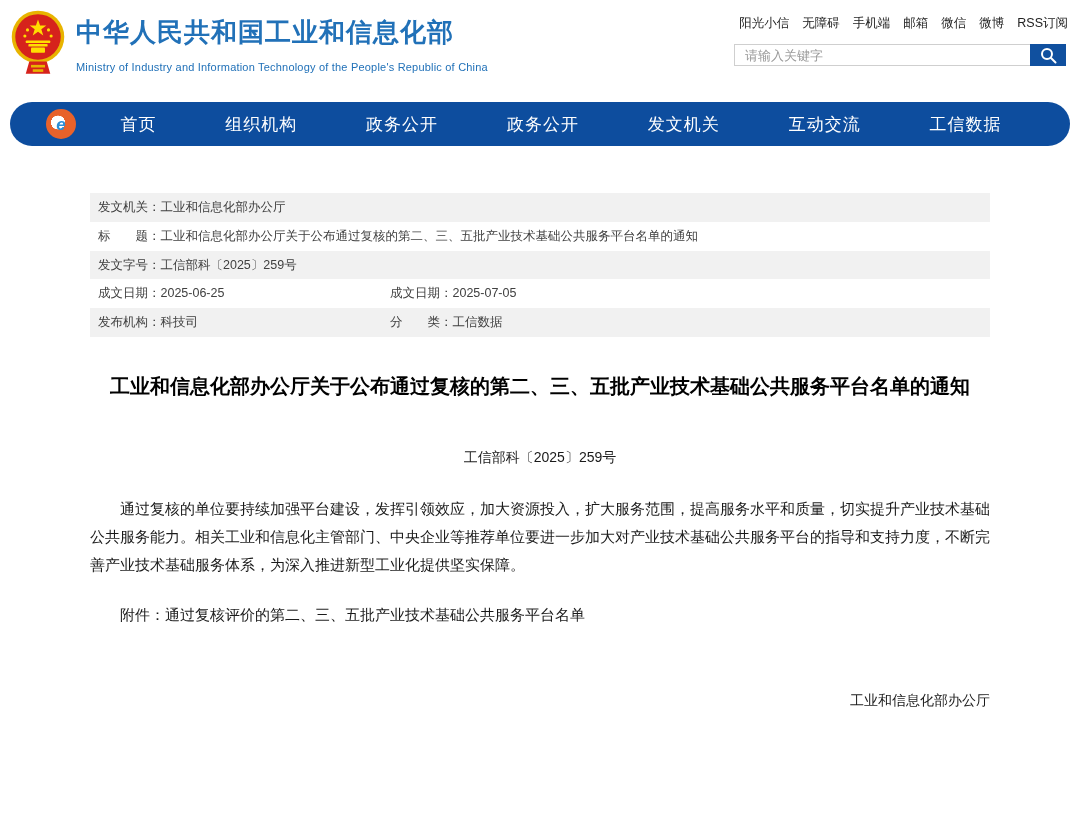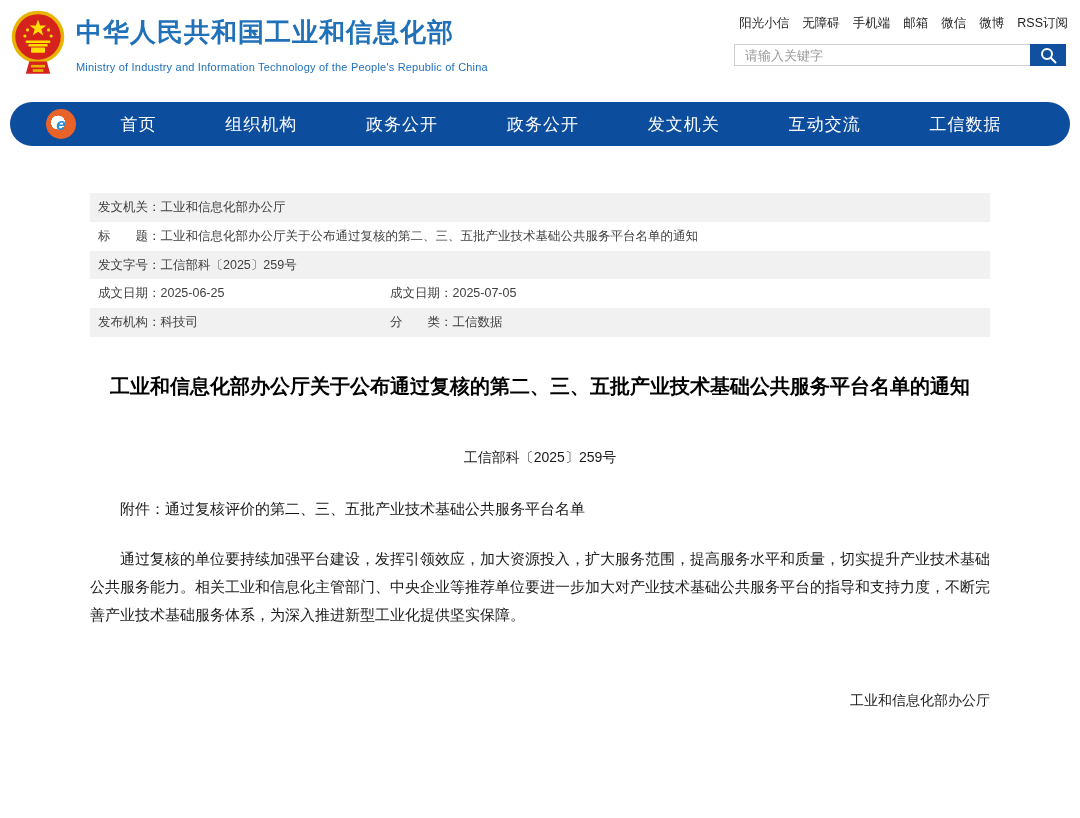--- a/index.html
+++ b/index.html
@@ -177,8 +177,8 @@
     <div class="doc-number">工信部科〔2025〕259号</div>
 
     <div class="doc-body">
+      <p>通过复核的单位要持续加强平台建设，发挥引领效应，加大资源投入，扩大服务范围，提高服务水平和质量，切实提升产业技术基础公共服务能力。相关工业和信息化主管部门、中央企业等推荐单位要进一步加大对产业技术基础公共服务平台的指导和支持力度，不断完善产业技术基础服务体系，为深入推进新型工业化提供坚实保障。</p>
       <p>附件：通过复核评价的第二、三、五批产业技术基础公共服务平台名单</p>
-      <p>通过复核的单位要持续加强平台建设，发挥引领效应，加大资源投入，扩大服务范围，提高服务水平和质量，切实提升产业技术基础公共服务能力。相关工业和信息化主管部门、中央企业等推荐单位要进一步加大对产业技术基础公共服务平台的指导和支持力度，不断完善产业技术基础服务体系，为深入推进新型工业化提供坚实保障。</p>
     </div>
 
     <div class="sign-block">

